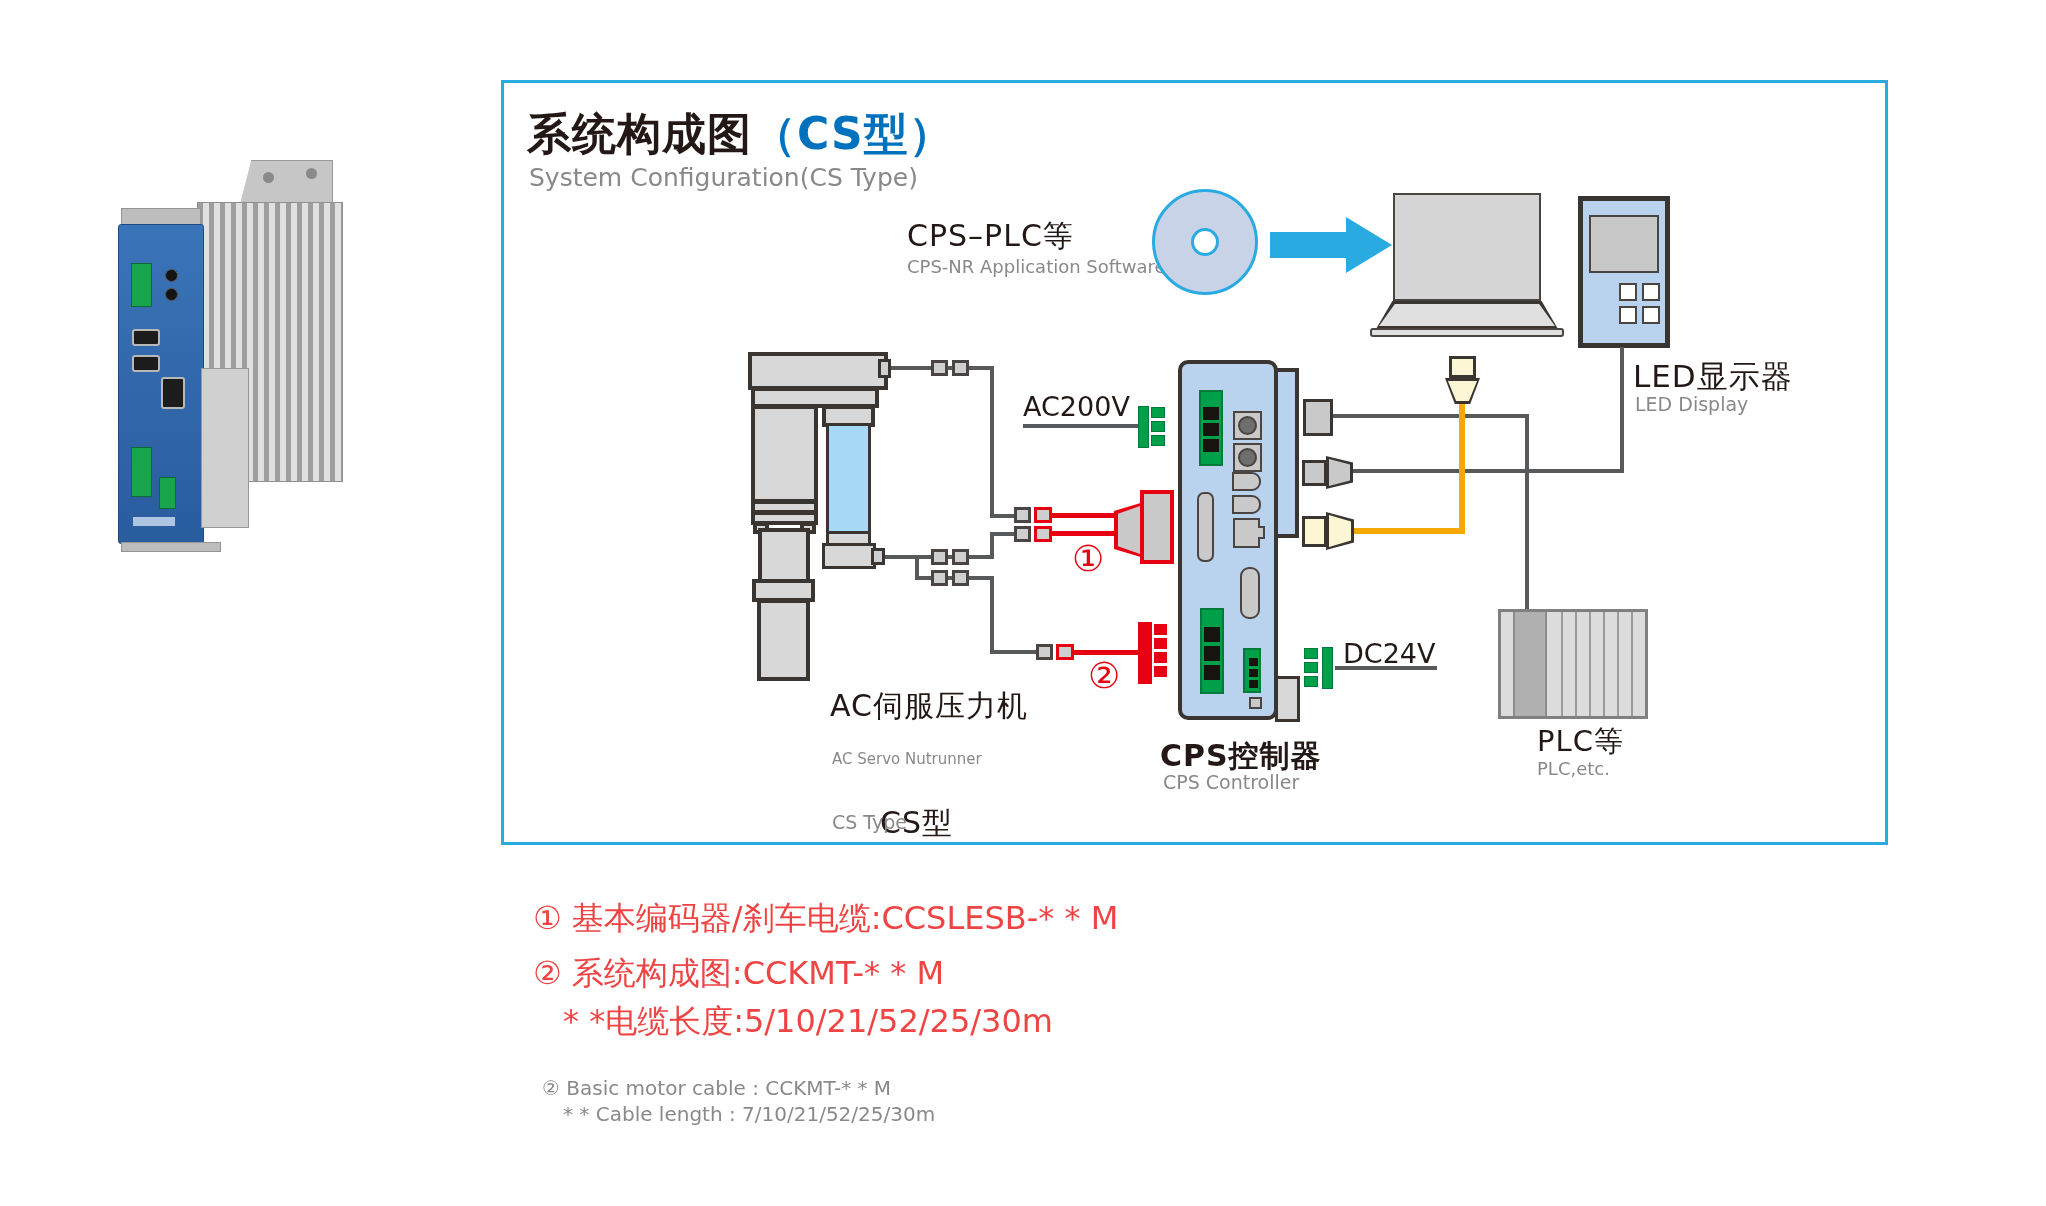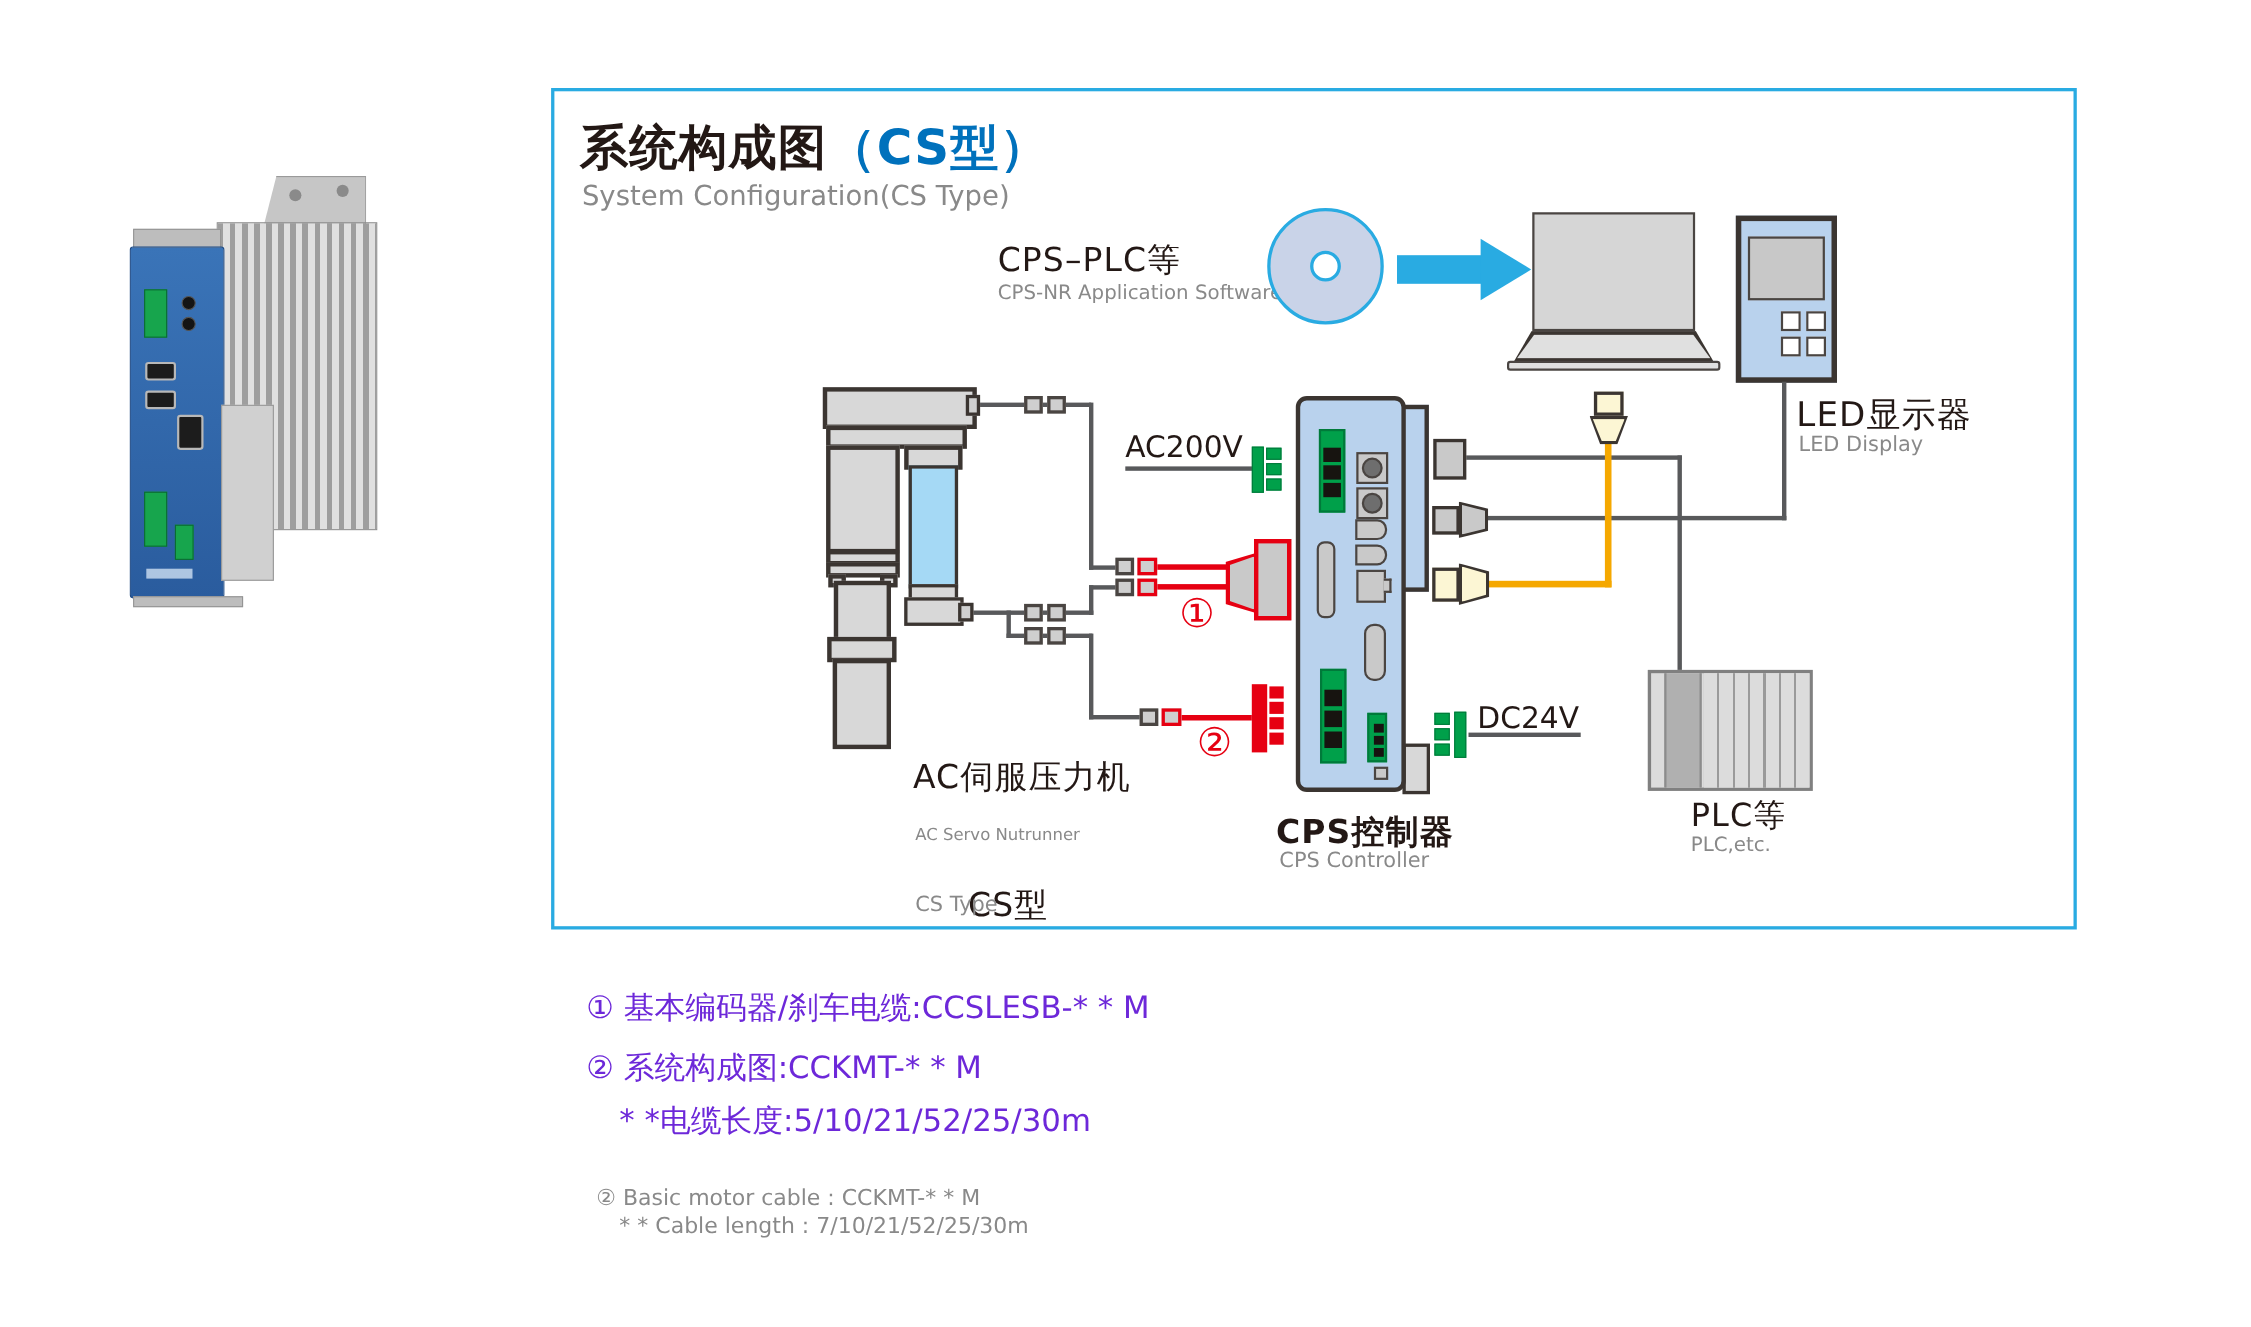--- a/index.html
+++ b/index.html
@@ -17,7 +17,7 @@
   .t-en{font-size:18px;color:#898989;white-space:nowrap;}
   .t-bold{font-weight:bold;}
   .marker{font-size:36px;color:#e60012;line-height:1;}
-  .note-red{font-size:28px;color:#6d28d9;white-space:nowrap;}
+  .note-red{font-size:32px;color:#ef4444;white-space:nowrap;}
   .note-gray{font-size:20px;color:#898989;white-space:nowrap;}
   
   .wire{position:absolute;background:#58595b;}

